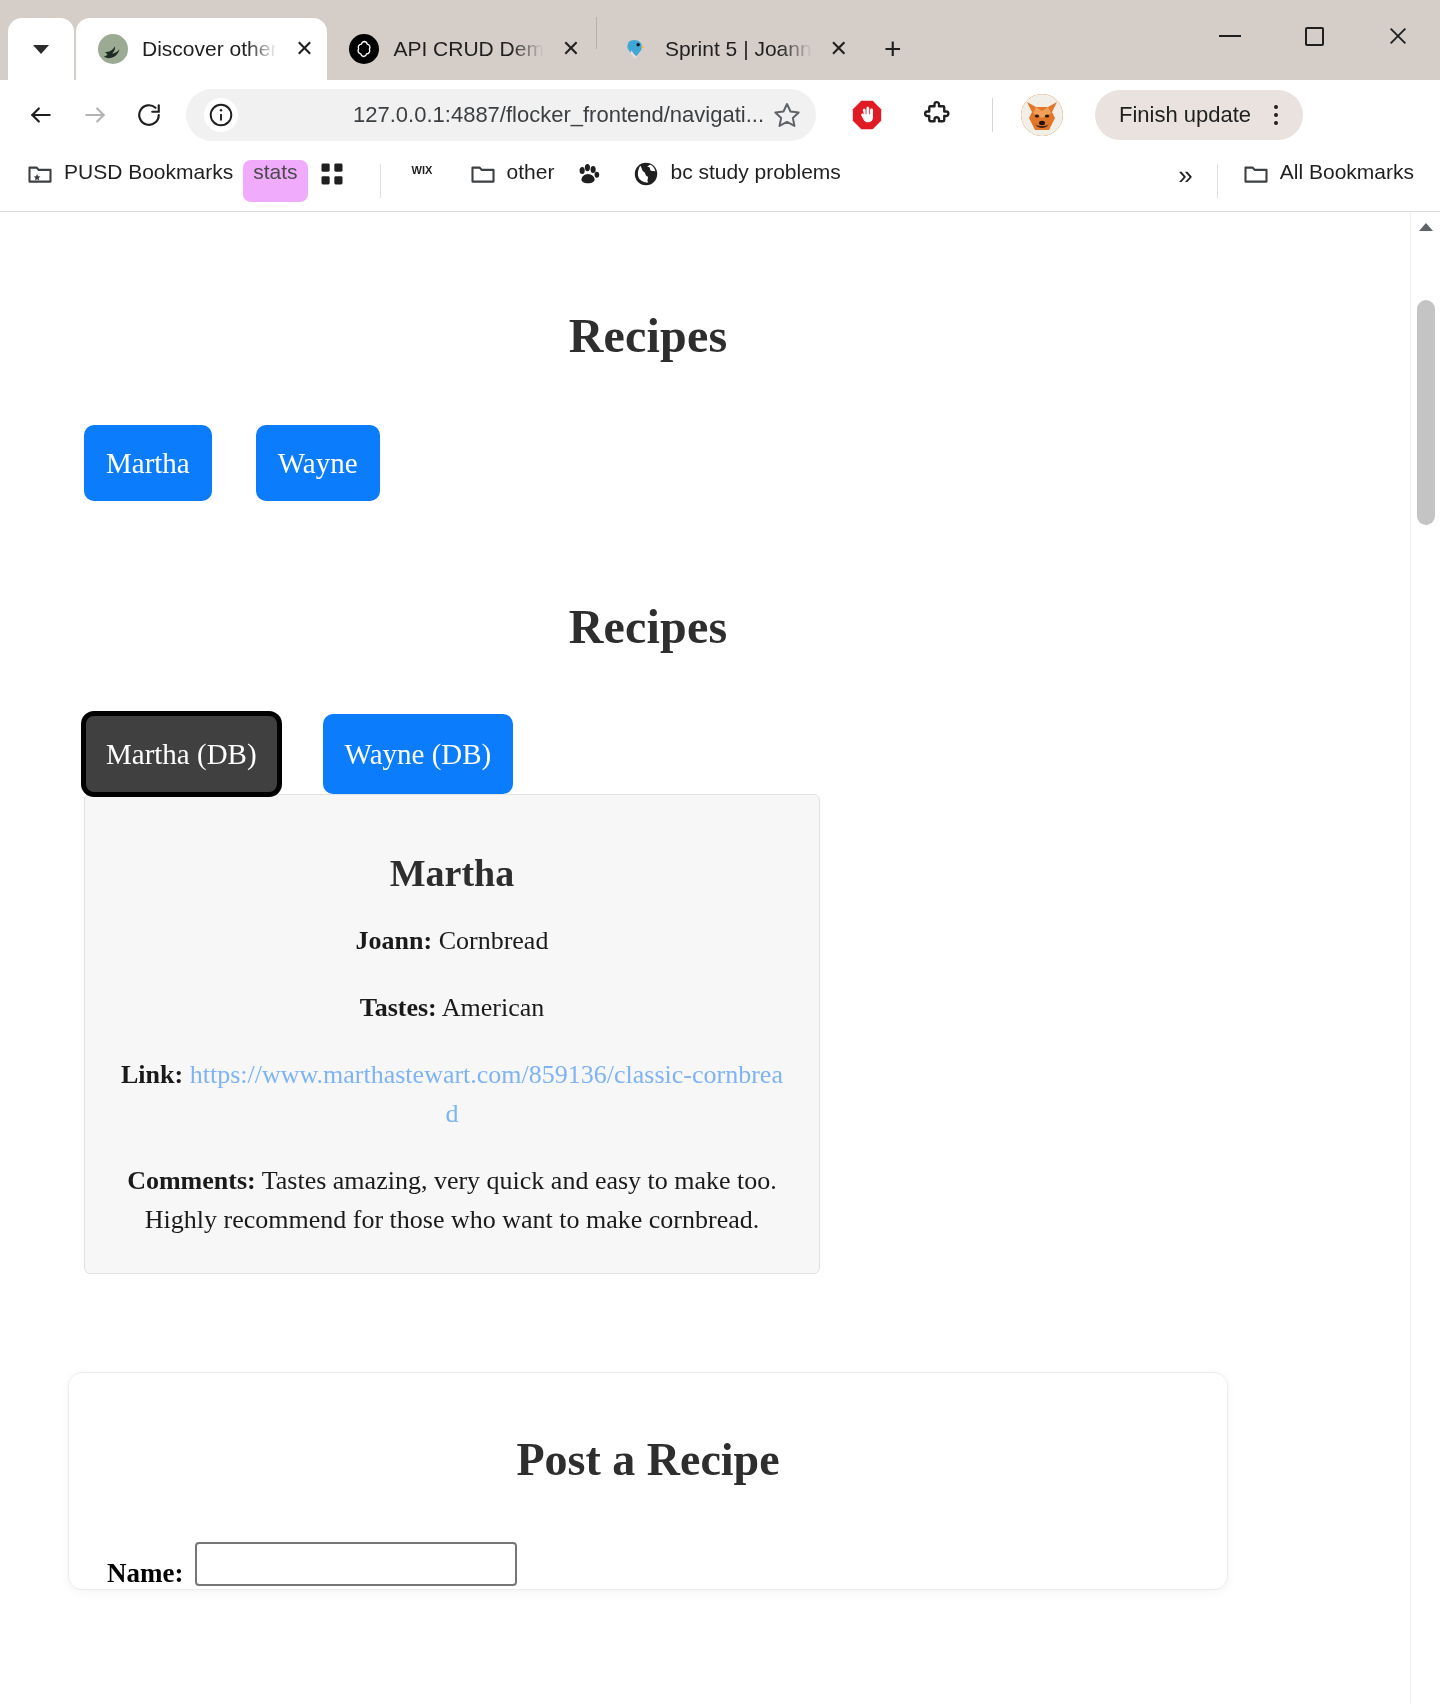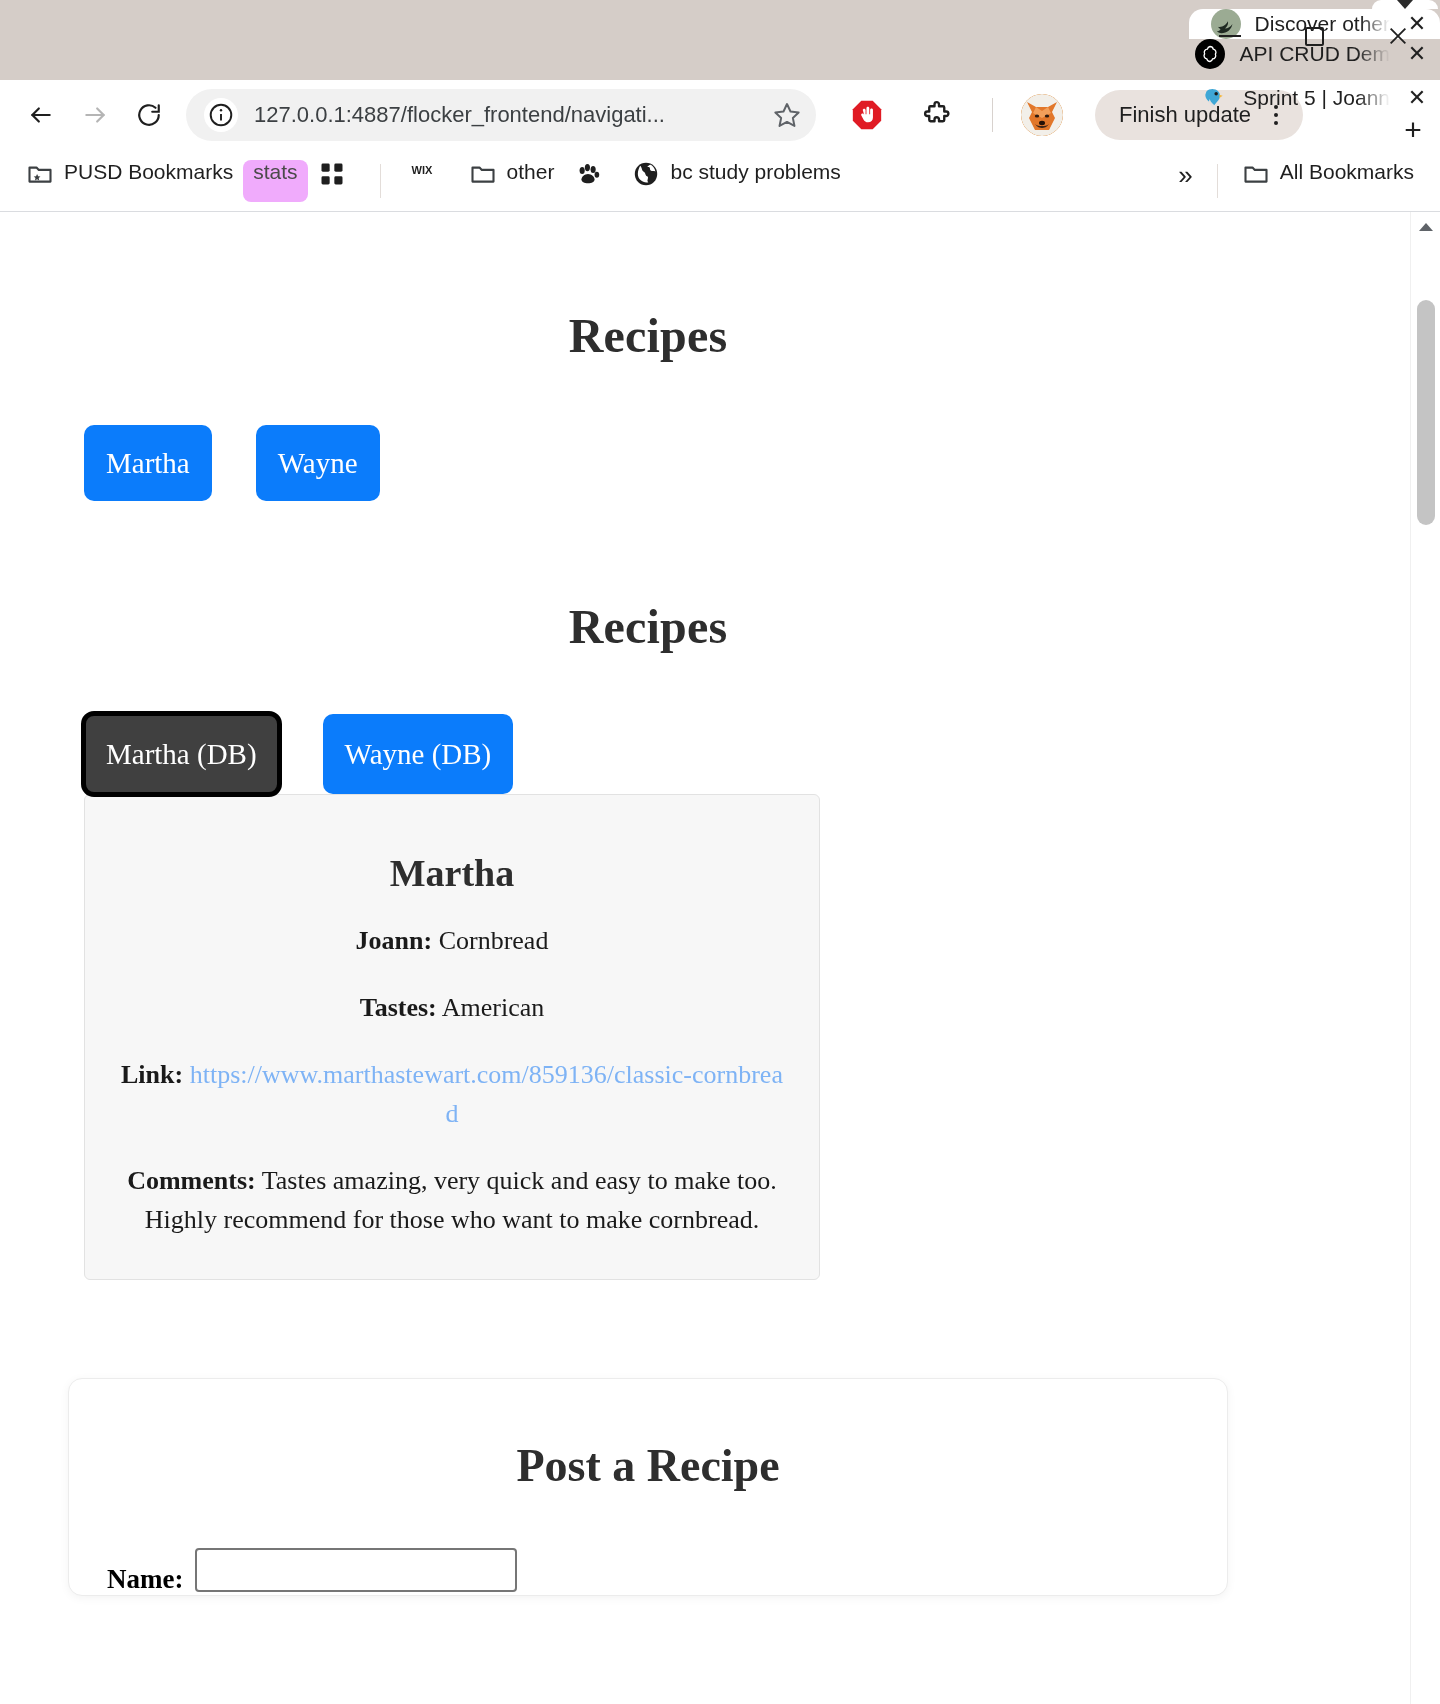--- a/index.html
+++ b/index.html
@@ -24,7 +24,6 @@
     display: flex;
     align-items: flex-end;
     padding-left: 8px;
-    flex-direction: column;
   }
   .tab-list-btn {
     width: 66px; height: 62px;

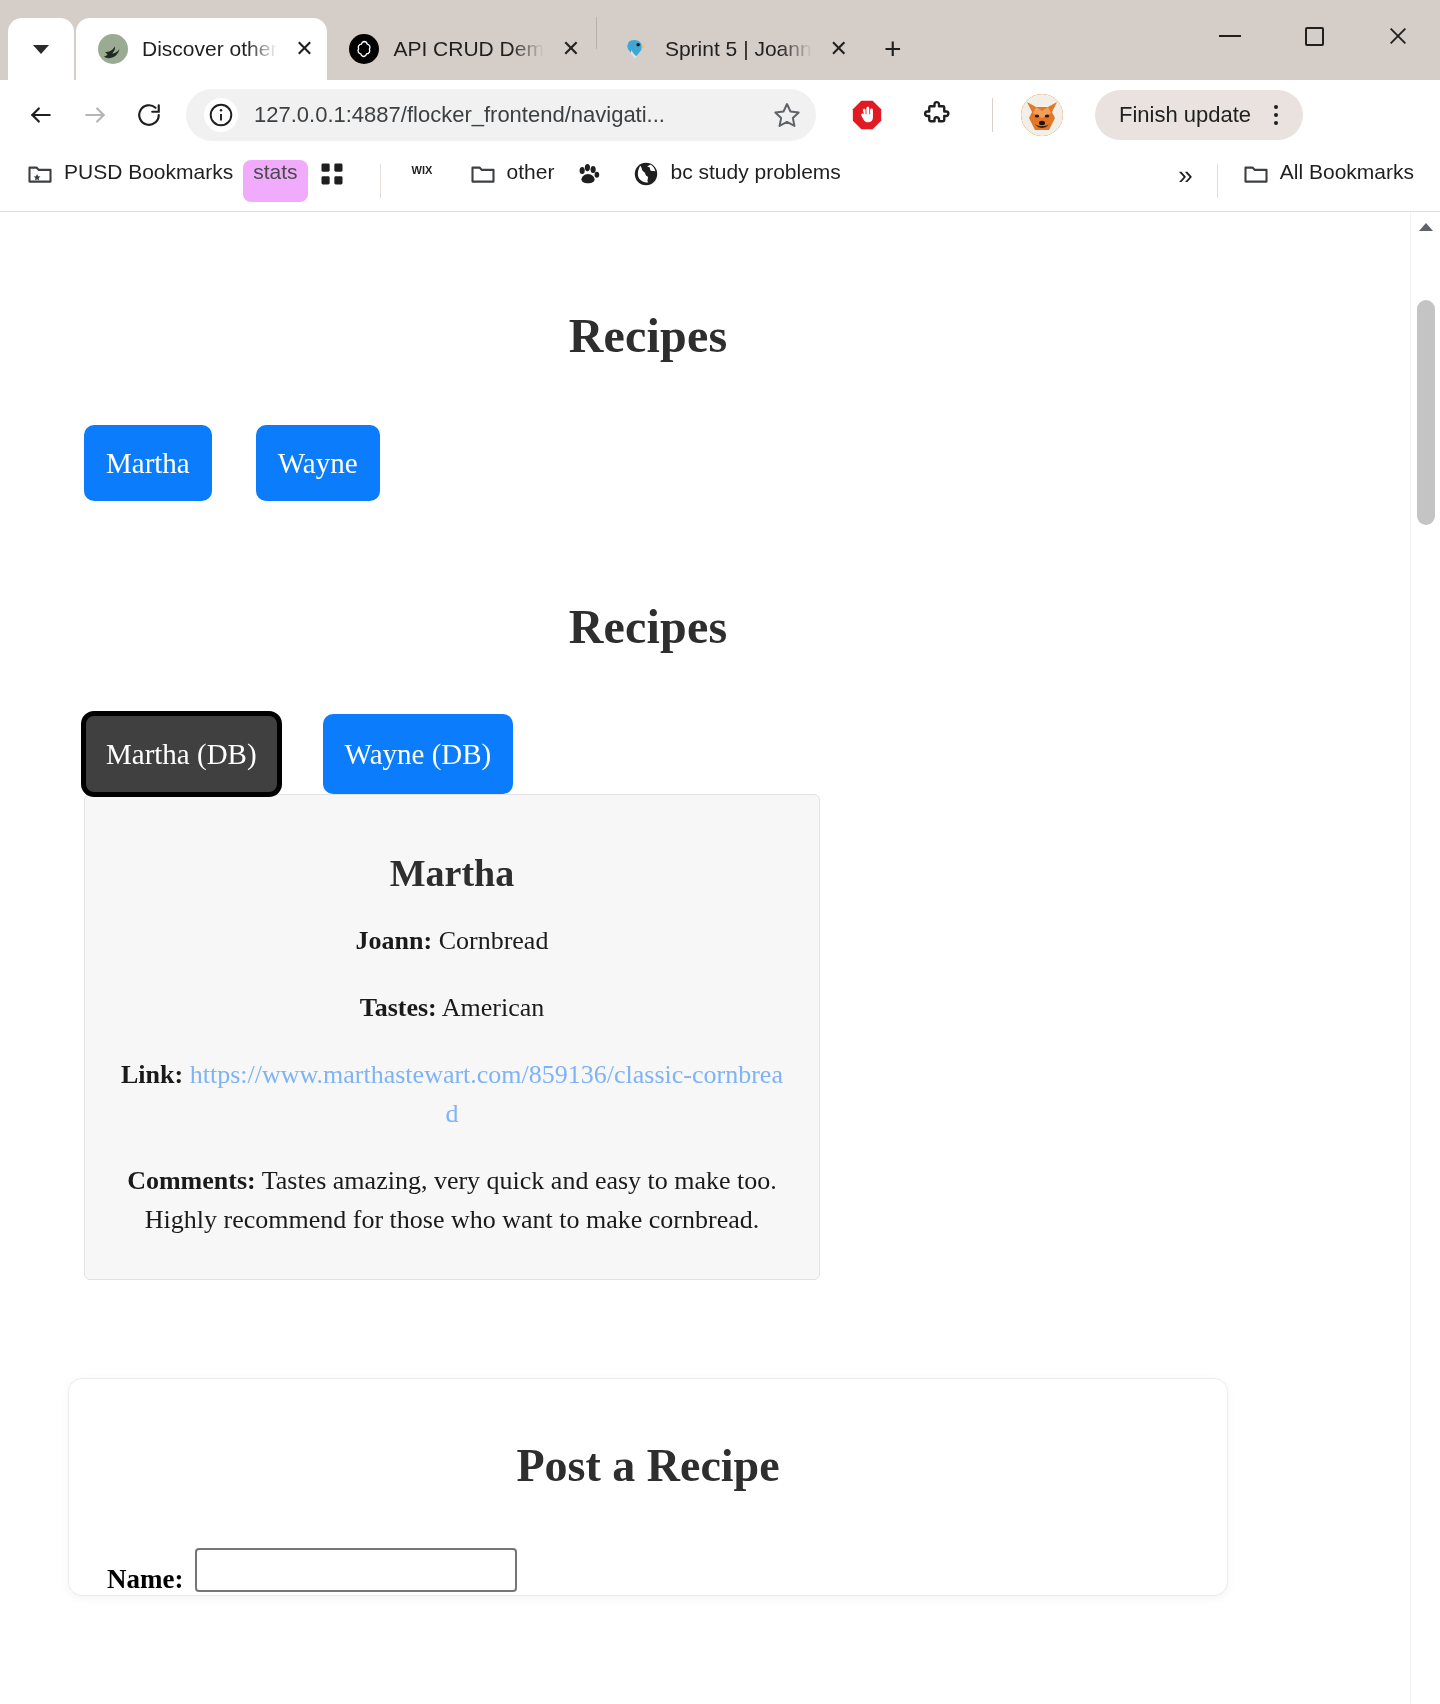--- a/index.html
+++ b/index.html
@@ -132,6 +132,7 @@
     padding: 0 6px 0 18px;
     margin-left: 10px;
     cursor: text;
+    text-align: right;
   }
   .info-circle {
     width: 34px; height: 34px;

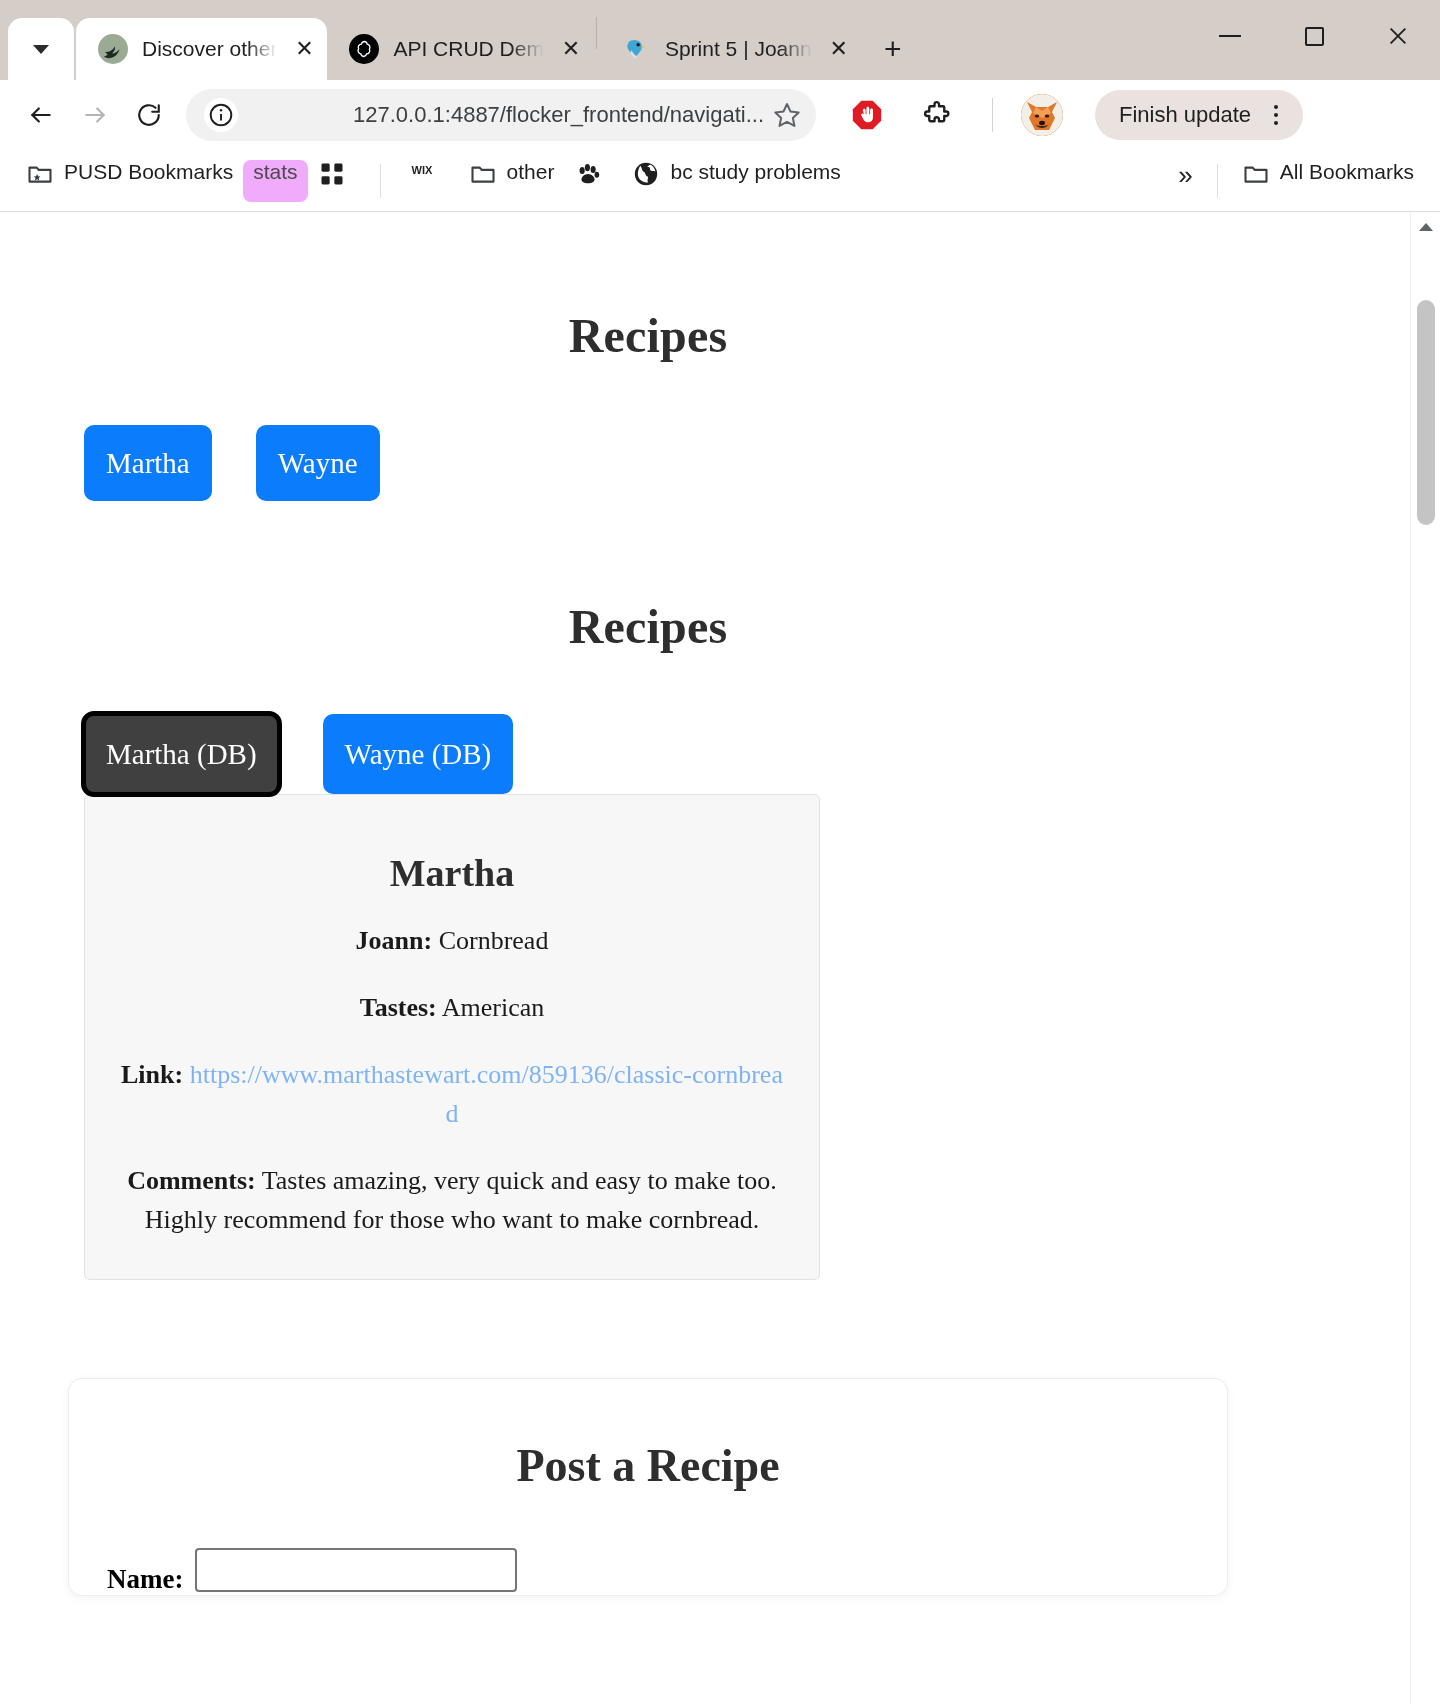--- a/index.html
+++ b/index.html
@@ -608,7 +608,7 @@
           <b>Link:</b>
           <a href="#">https://www.marthastewart.com/859136/classic-cornbread</a>
         </p>
-        <p style="margin-bottom:6px;">
+        <p style="margin-bottom:0;">
           <b>Comments:</b>
           <span>Tastes amazing, very quick and easy to make too. Highly recommend for those who want to make cornbread.</span>
         </p>

